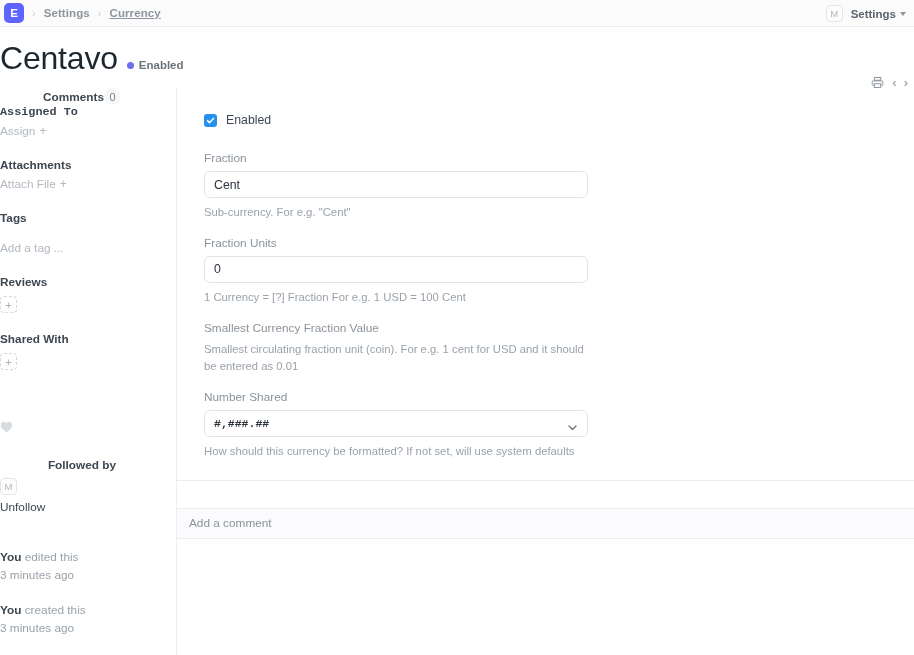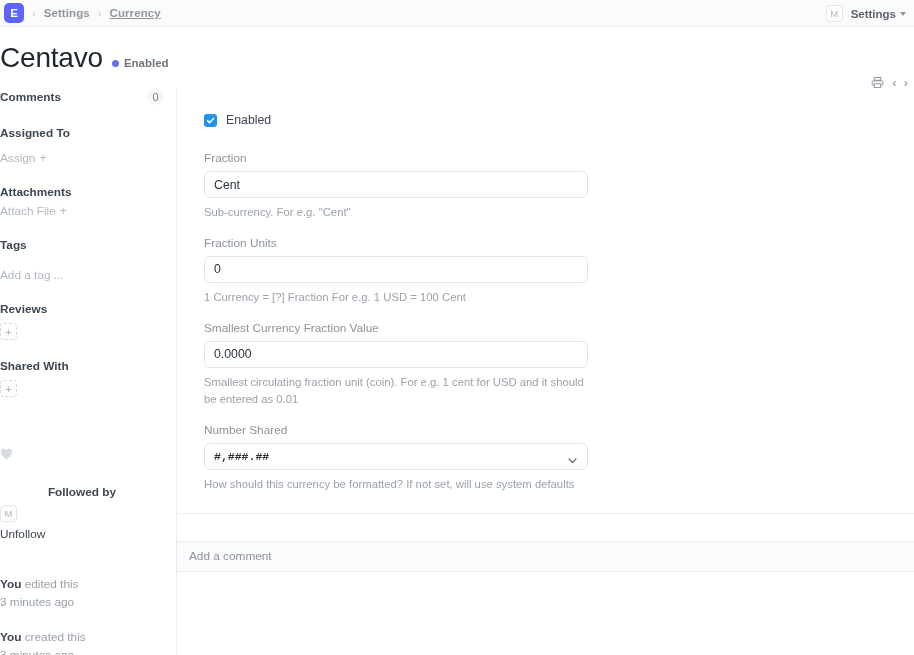--- a/index.html
+++ b/index.html
@@ -142,7 +142,7 @@
     padding-left: 0px;
   }
   .page-title {
-    font-size: 28px;
+    font-size: 32px;
     font-weight: 400;
     color: #1f272e;
     letter-spacing: -0.2px;

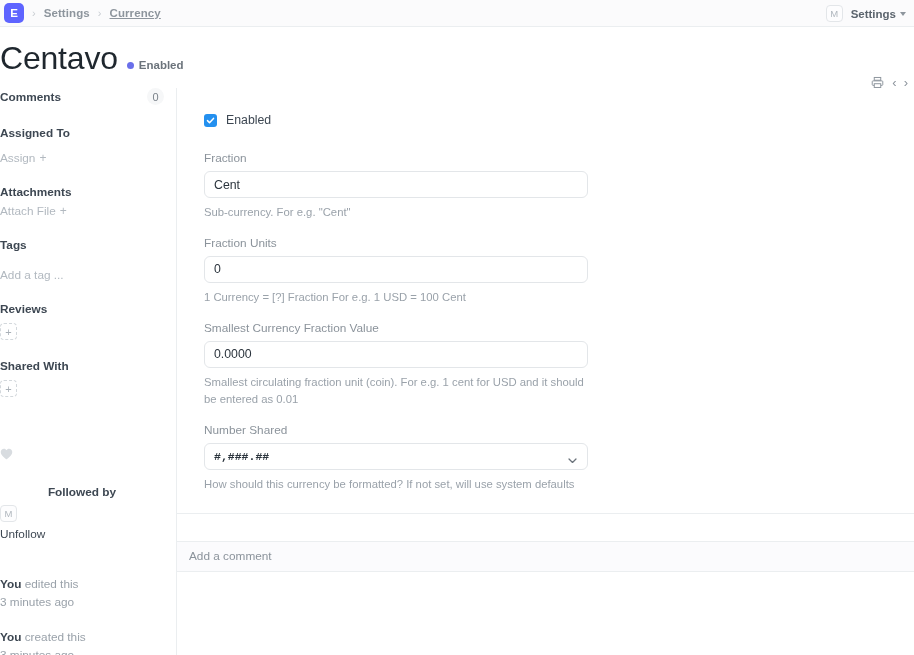--- a/index.html
+++ b/index.html
@@ -394,7 +394,7 @@
 
   <div class="sidebar">
 
-    <div class="sb-row" style="margin-bottom:21px;">
+    <div class="sb-row" style="justify-content:center;">
       <span class="sb-head">Comments</span>
       <span class="count-badge">0</span>
     </div>

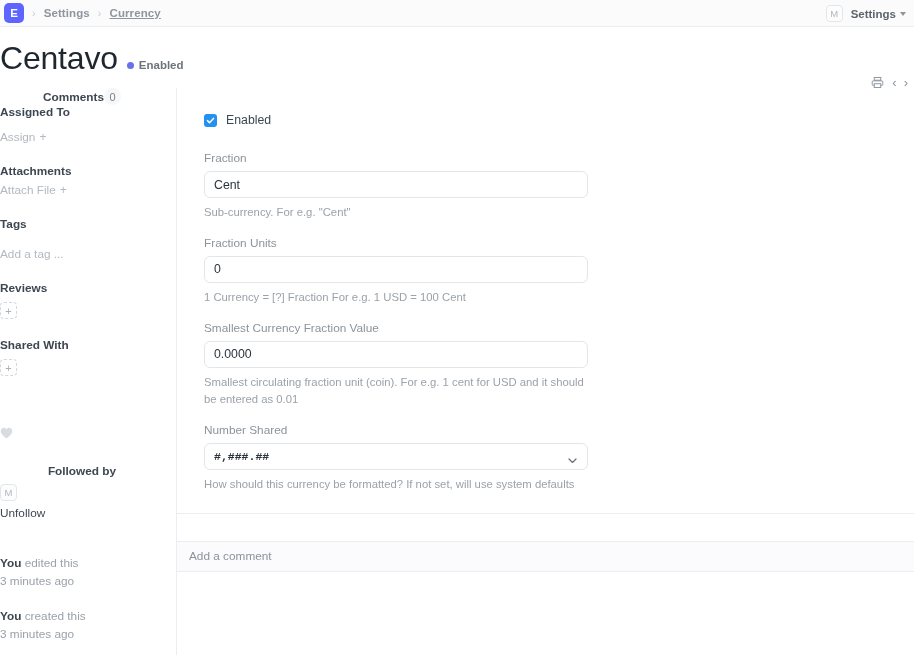--- a/index.html
+++ b/index.html
@@ -400,7 +400,7 @@
     </div>
 
     <div class="sb-sec" style="margin-bottom:20px;">
-      <div class="sb-head" style="margin-bottom:11px;">Assigned To</div>
+      <div class="sb-head" style="margin-bottom:5px;font-family:Liberation Mono, monospace;">Assigned To</div>
       <div class="sb-sub">
         <span>Assign</span>
         <span class="plus-inline">+</span>

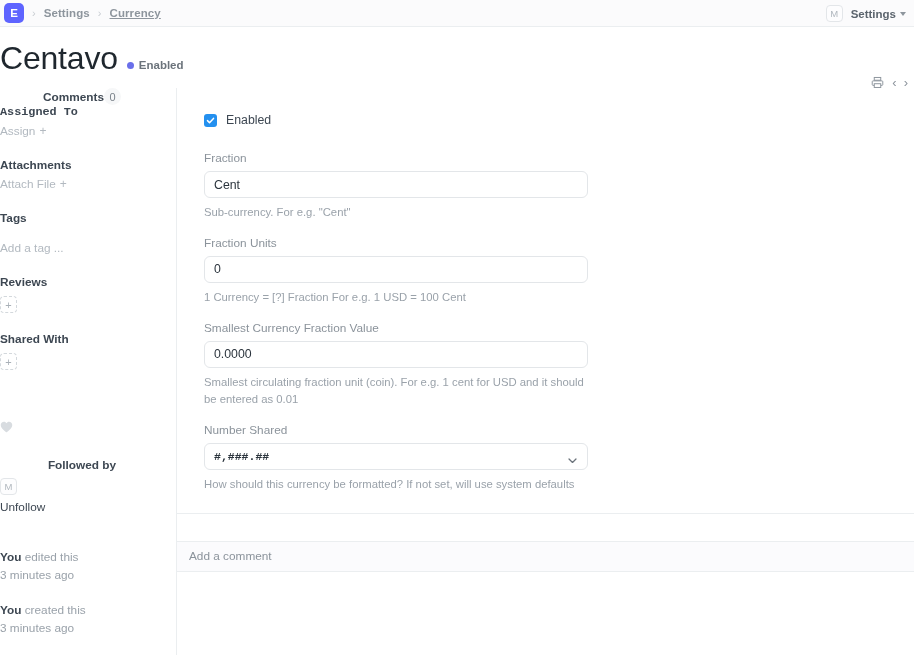--- a/index.html
+++ b/index.html
@@ -484,7 +484,6 @@
 
       <div class="field">
         <div class="field-label">Smallest Currency Fraction Value</div>
-        <input class="field-input" type="text" value="0.0000" style="">
         <div class="field-help">Smallest circulating fraction unit (coin). For e.g. 1 cent for USD and it should be entered as 0.01</div>
       </div>
 

